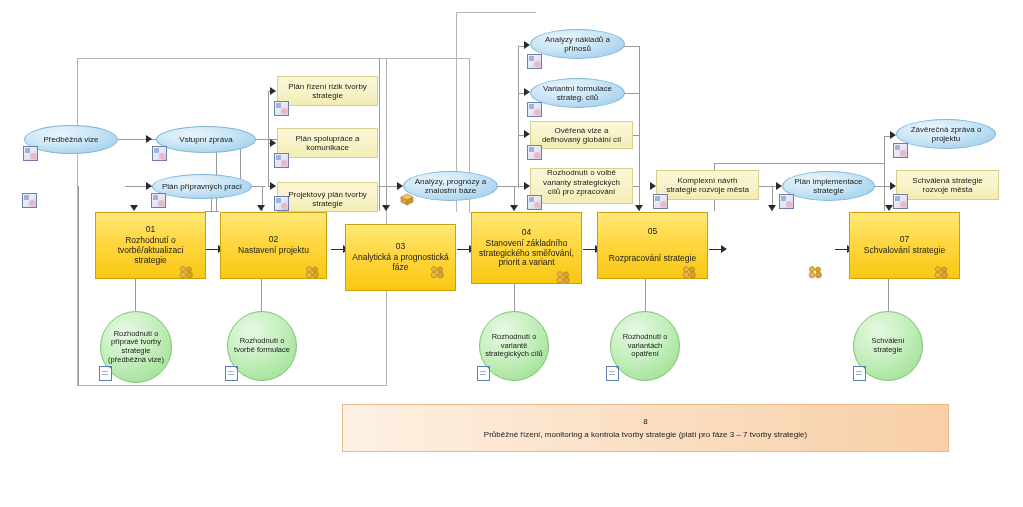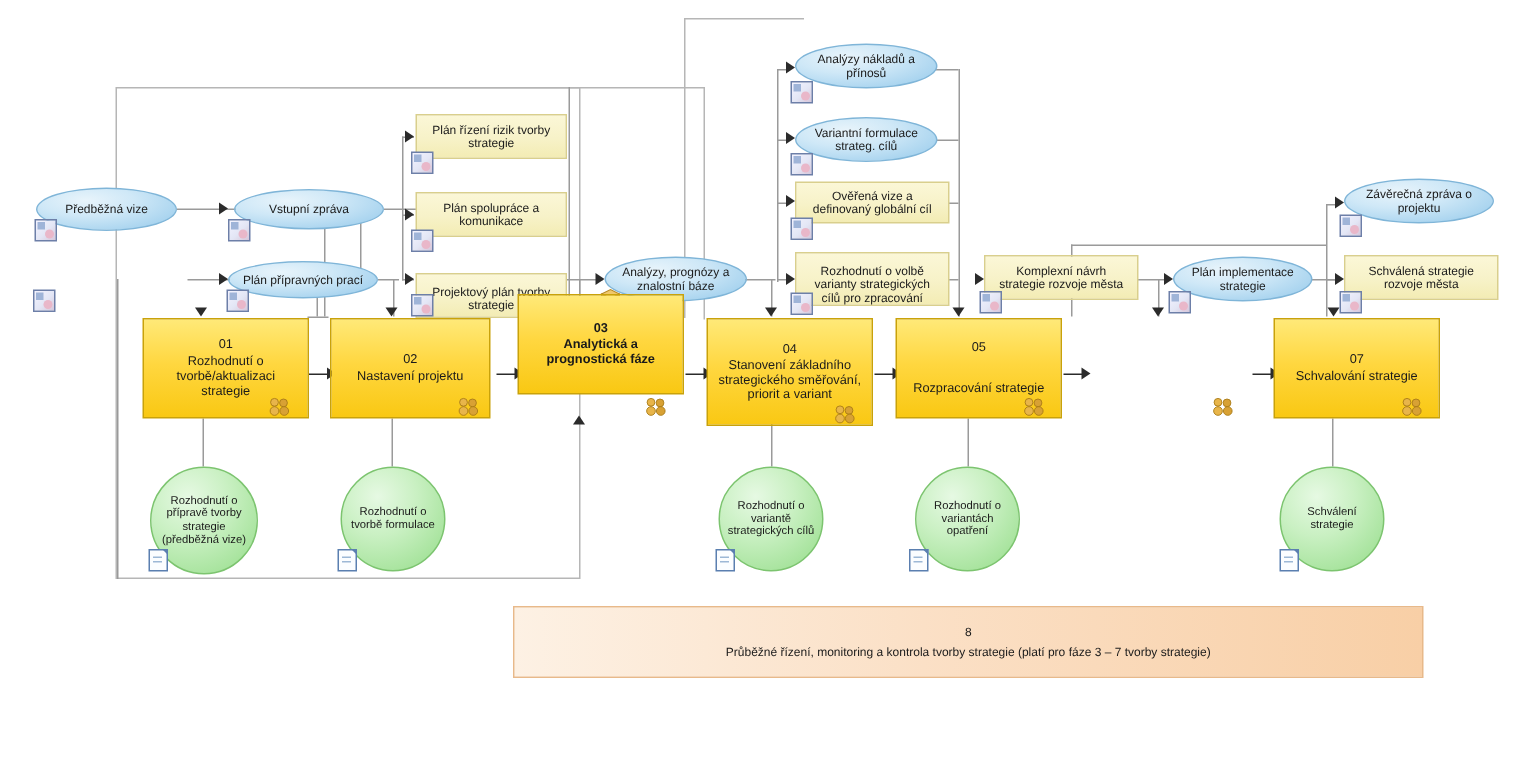--- a/index.html
+++ b/index.html
@@ -236,7 +236,7 @@
   </div>
   <div class="ico doc-ico" style="left:527px; top:145px;"></div>
 
-  <div class="node note" style="left:530px; top:168px; width:103px; height:36px; display:flex; align-items:flex-start; justify-content:center;">
+  <div class="node note" style="left:530px; top:168px; width:103px; height:36px; display:flex; align-items:flex-end; justify-content:center;">
     <span class="lbl">Rozhodnutí o volbě varianty strategických cílů pro zpracování</span>
   </div>
   <div class="ico doc-ico" style="left:527px; top:195px;"></div>

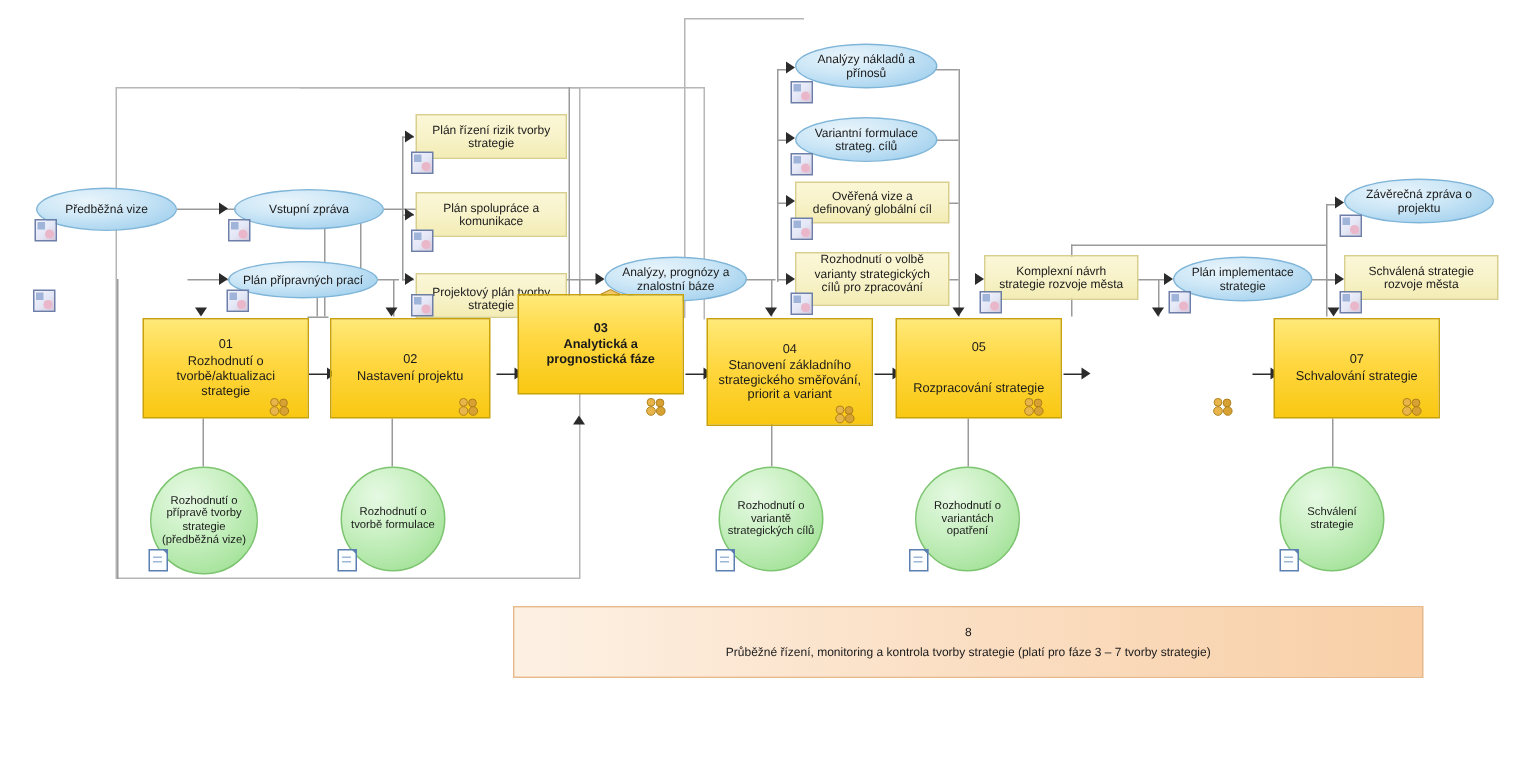--- a/index.html
+++ b/index.html
@@ -287,7 +287,7 @@
       </svg>
   </div>
 
-  <div class="node process" style="left:345px; top:196px; width:111px; height:67px;font-weight:bold;">
+  <div class="node process" style="left:345px; top:224px; width:111px; height:67px;">
     <span class="num">03</span>
     <span class="lbl">Analytická a prognostická fáze</span>
   </div>

